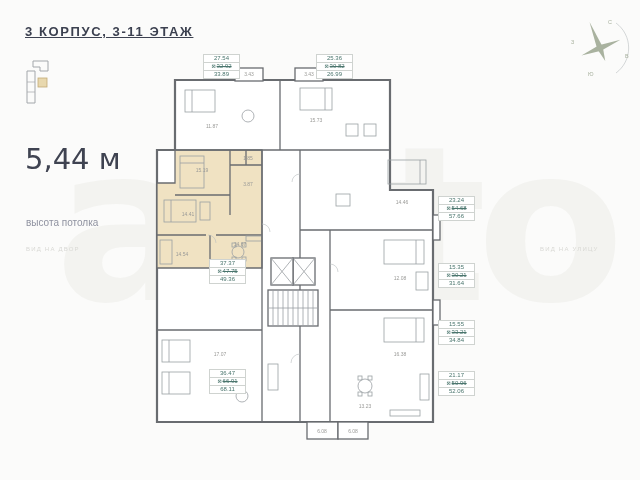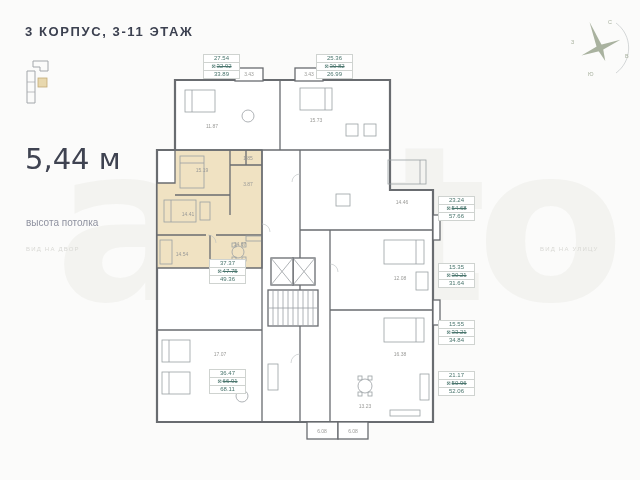--- a/index.html
+++ b/index.html
@@ -14,7 +14,7 @@
 
   
   .hdr{left:25px;top:24px;font-size:13px;font-weight:bold;letter-spacing:1.6px;
-       color:#3c4150;z-index:3;}
+       color:#3c4150;z-index:3;text-decoration:underline;}
 
   
   .ceil-val{left:25px;top:142px;font-size:29px;color:#3f4351;z-index:3;

